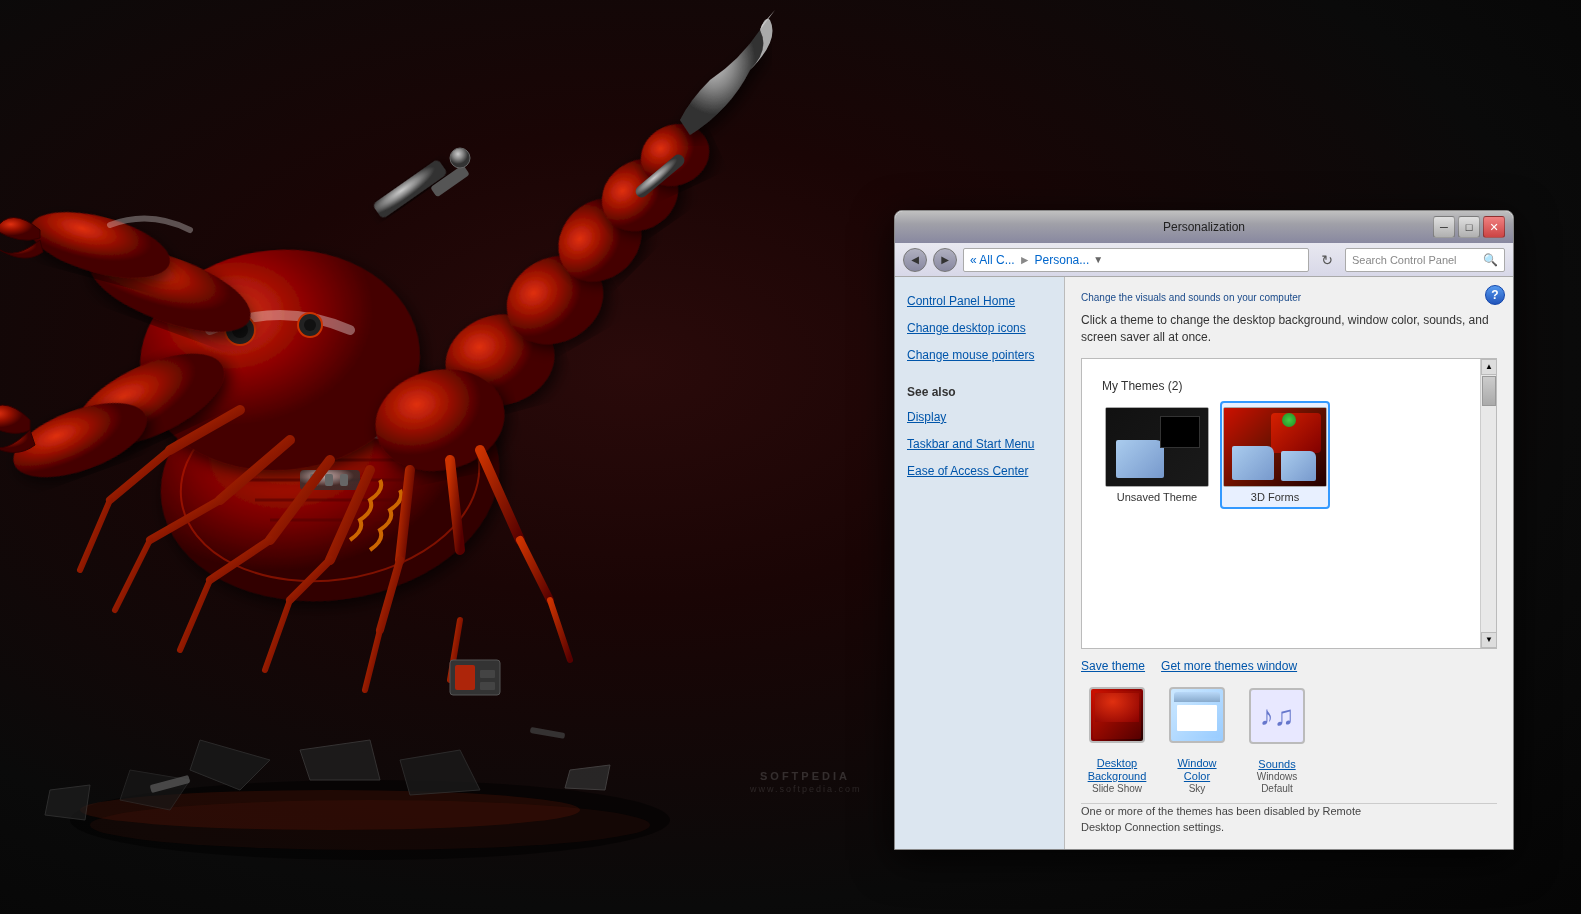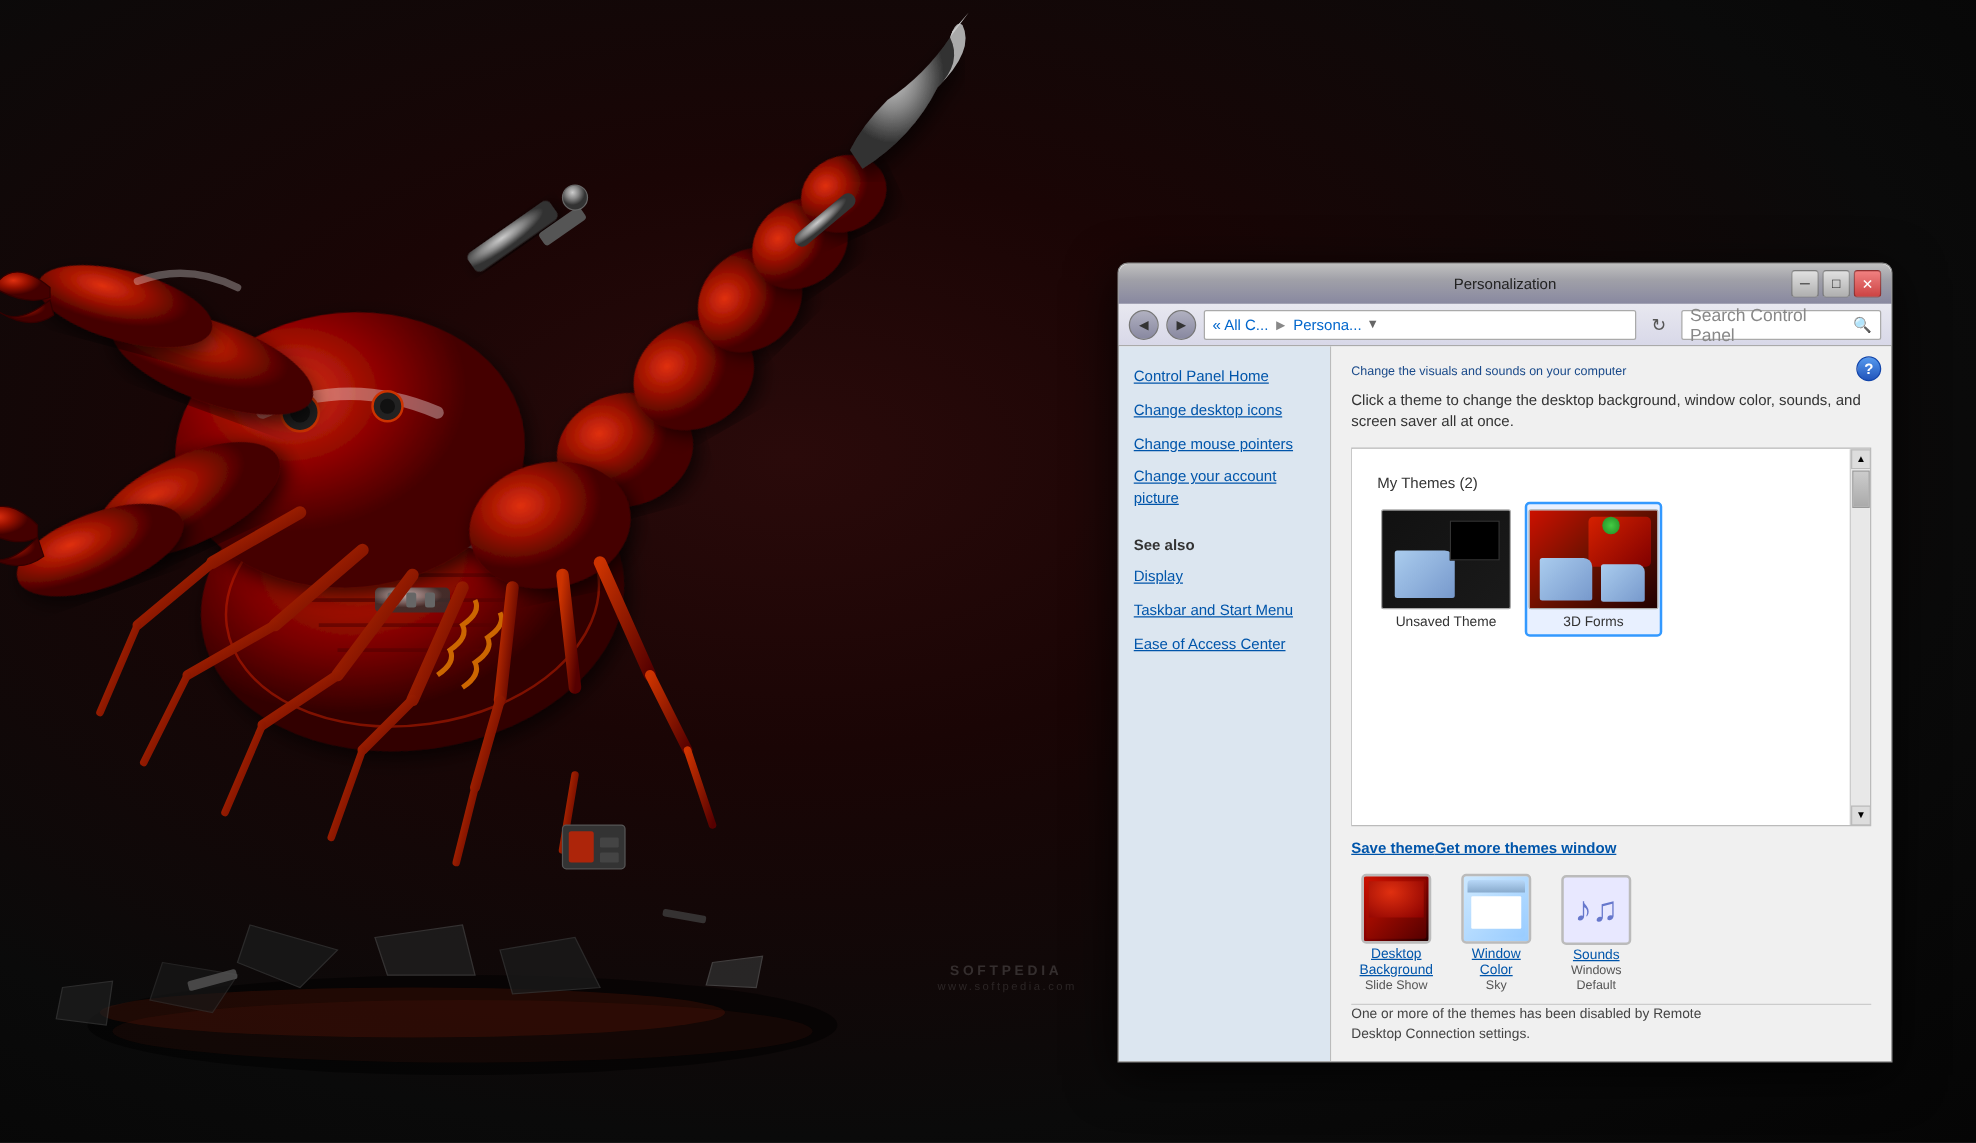--- a/index.html
+++ b/index.html
@@ -642,7 +642,7 @@
     </div>
     <div class="refresh-btn">↻</div>
     <div class="search-bar">
-      <span style="font-size:14px;color:#888;">Search Control Panel</span>
+      <span style="font-size:11px;color:#888;">Search Control Panel</span>
       <span class="search-icon-btn">🔍</span>
     </div>
   </div>

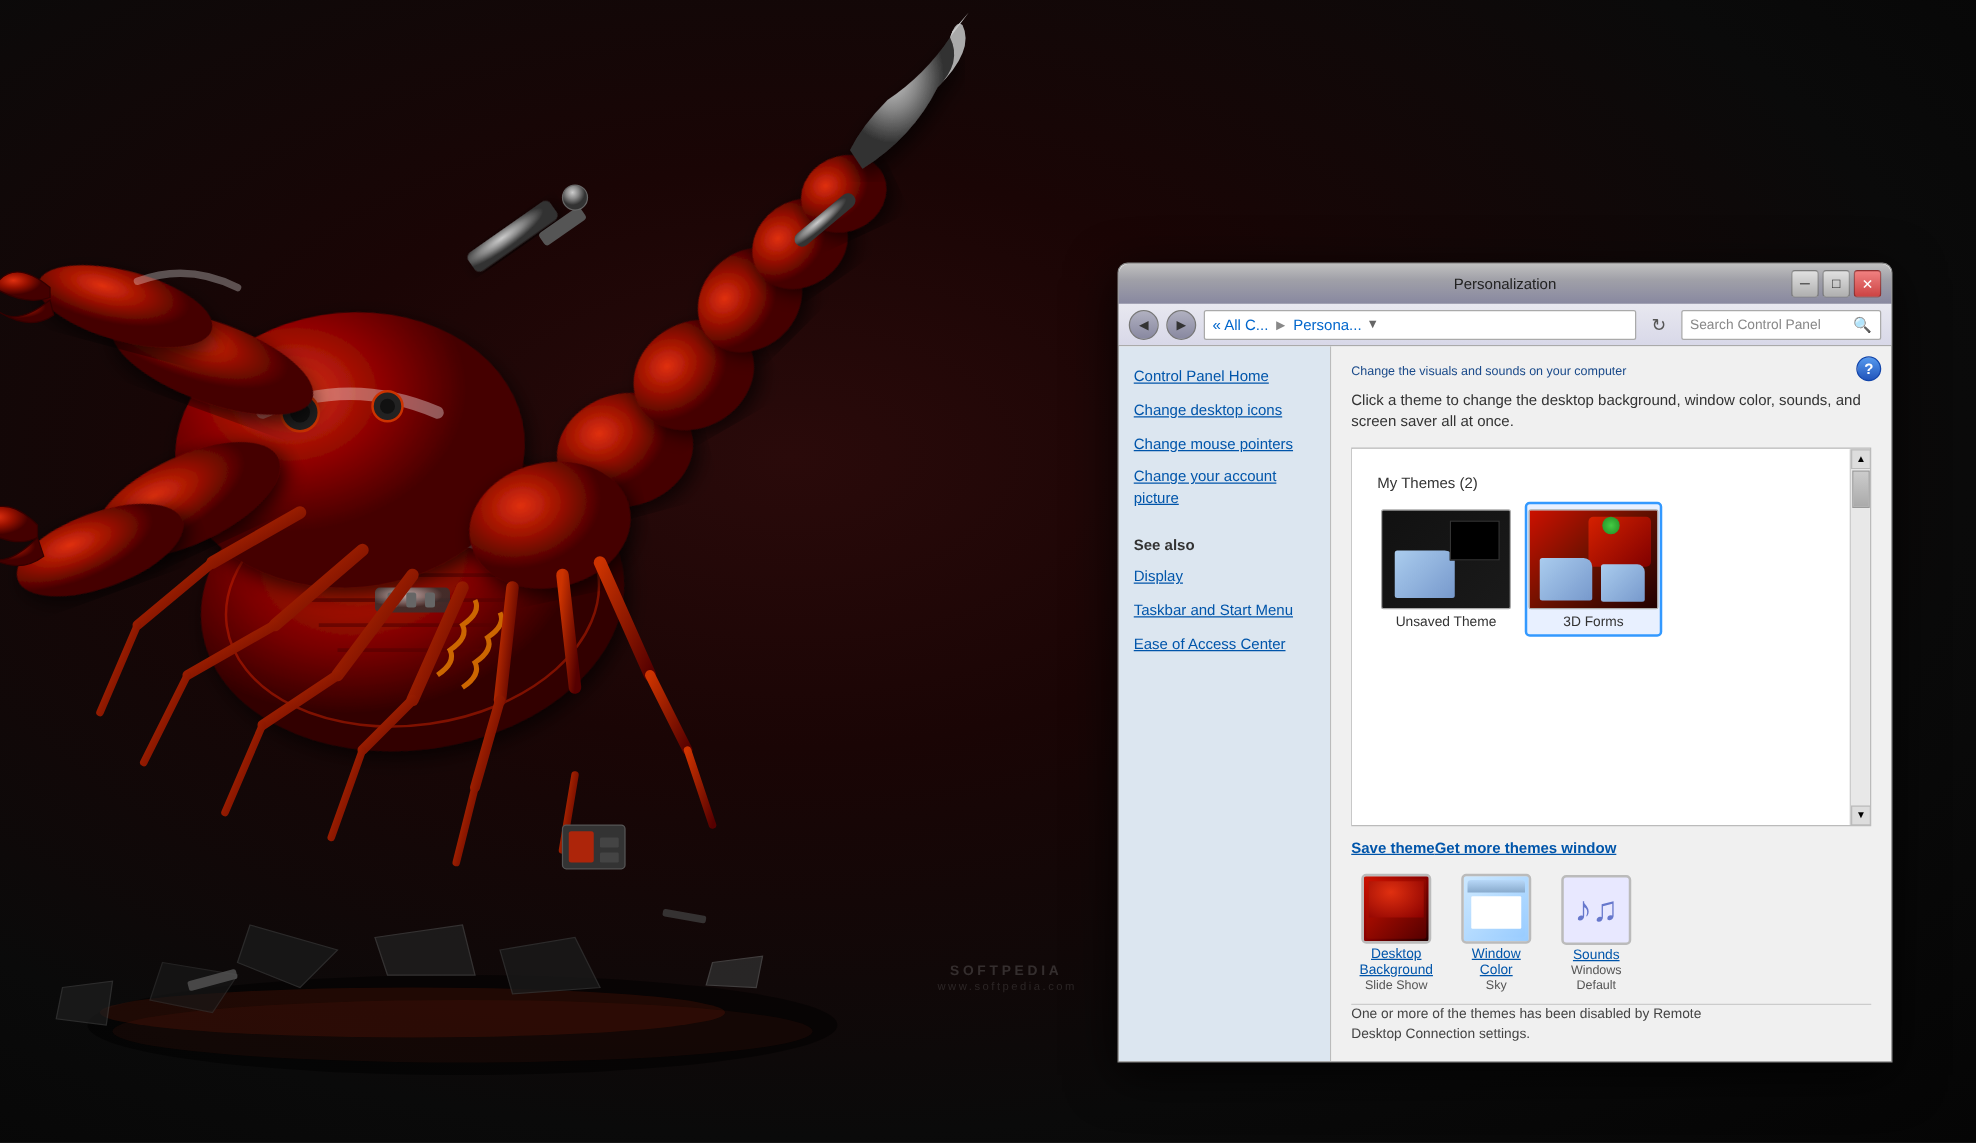--- a/index.html
+++ b/index.html
@@ -653,7 +653,6 @@
       <div class="sidebar-link">Control Panel Home</div>
       <div class="sidebar-link">Change desktop icons</div>
       <div class="sidebar-link">Change mouse pointers</div>
-      <div class="sidebar-link">Change your account picture</div>
 
       <div class="sidebar-see-also">See also</div>
       <div class="sidebar-link">Display</div>

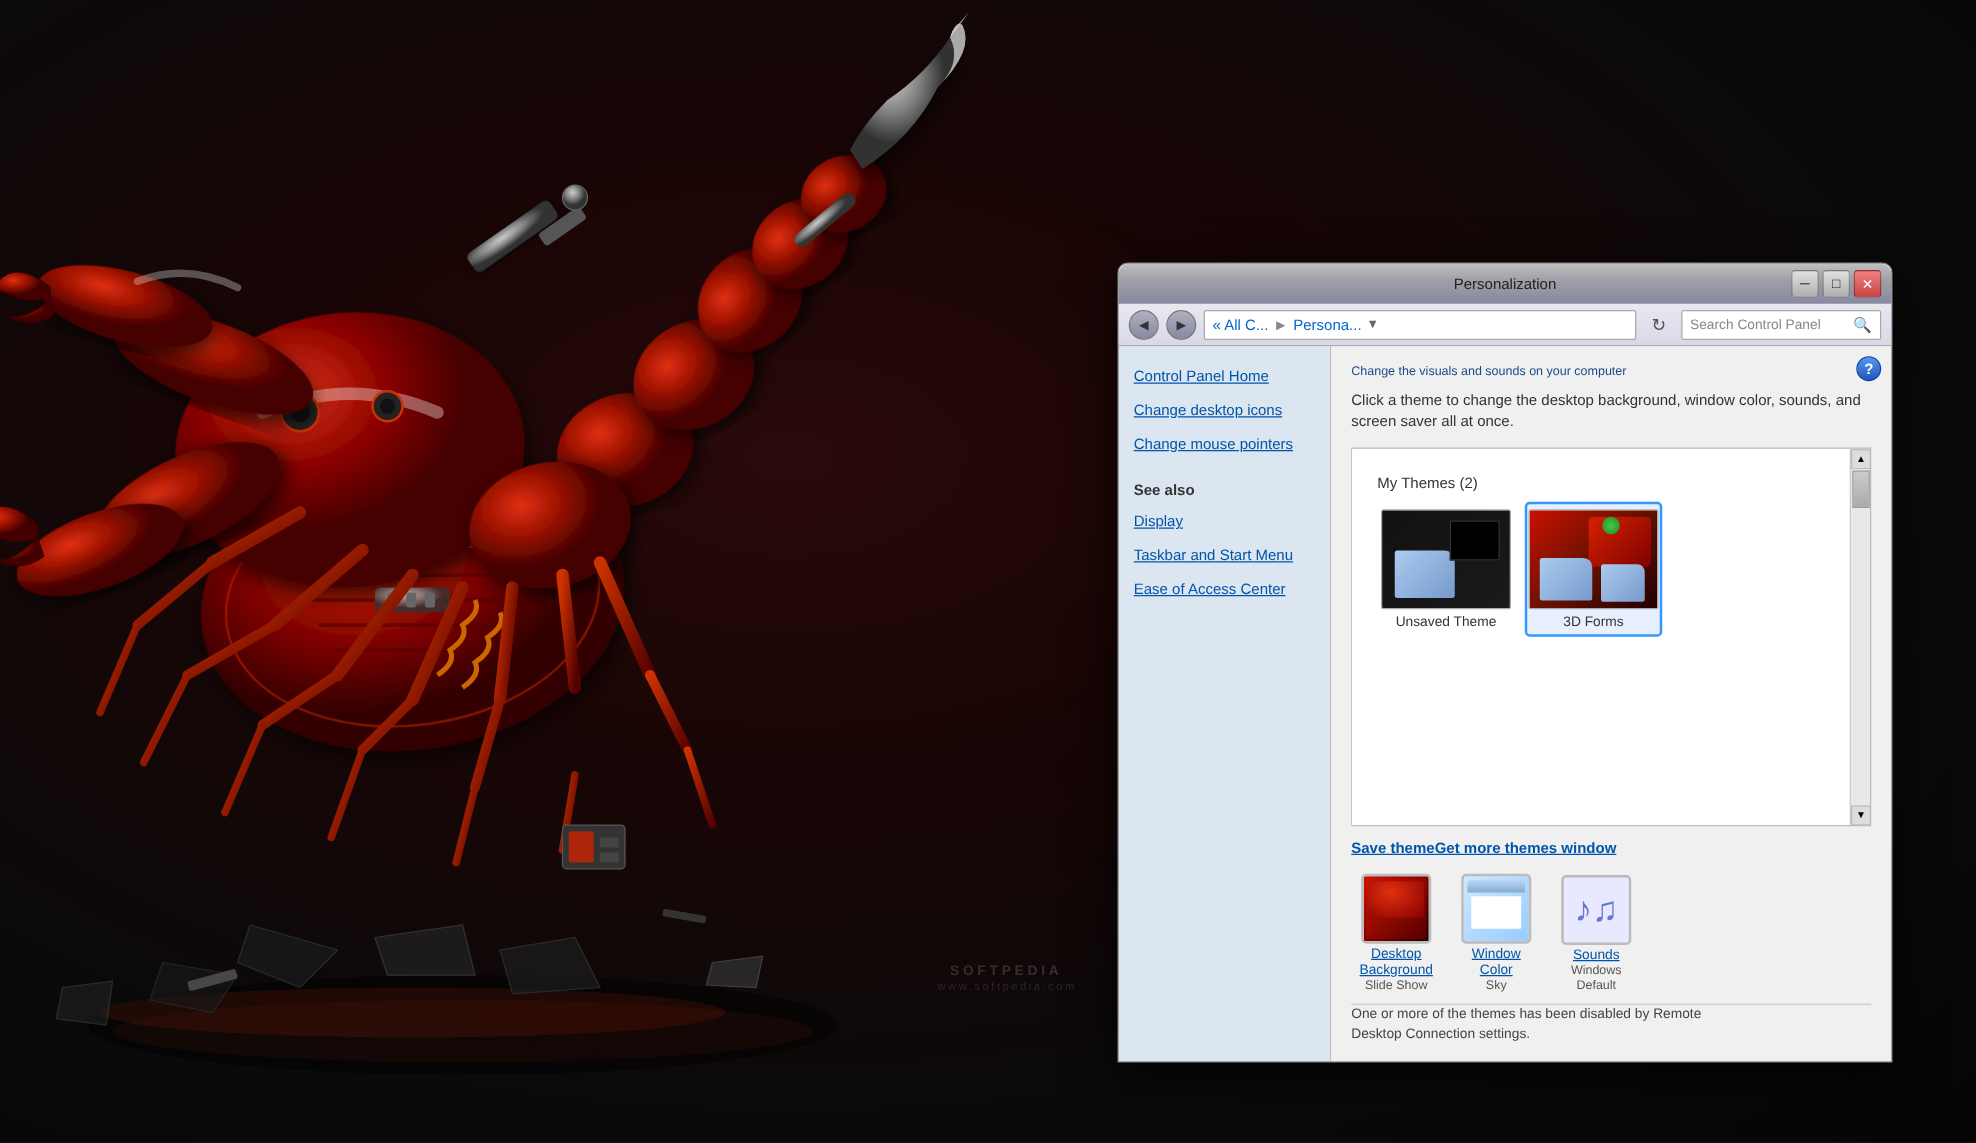--- a/index.html
+++ b/index.html
@@ -345,10 +345,9 @@
     
     .theme-links {
       display: flex;
-      gap: 0;
+      gap: 16px;
       margin-top: 6px;
       padding: 4px 0;
-      font-weight: bold;
     }
 
     .theme-link {

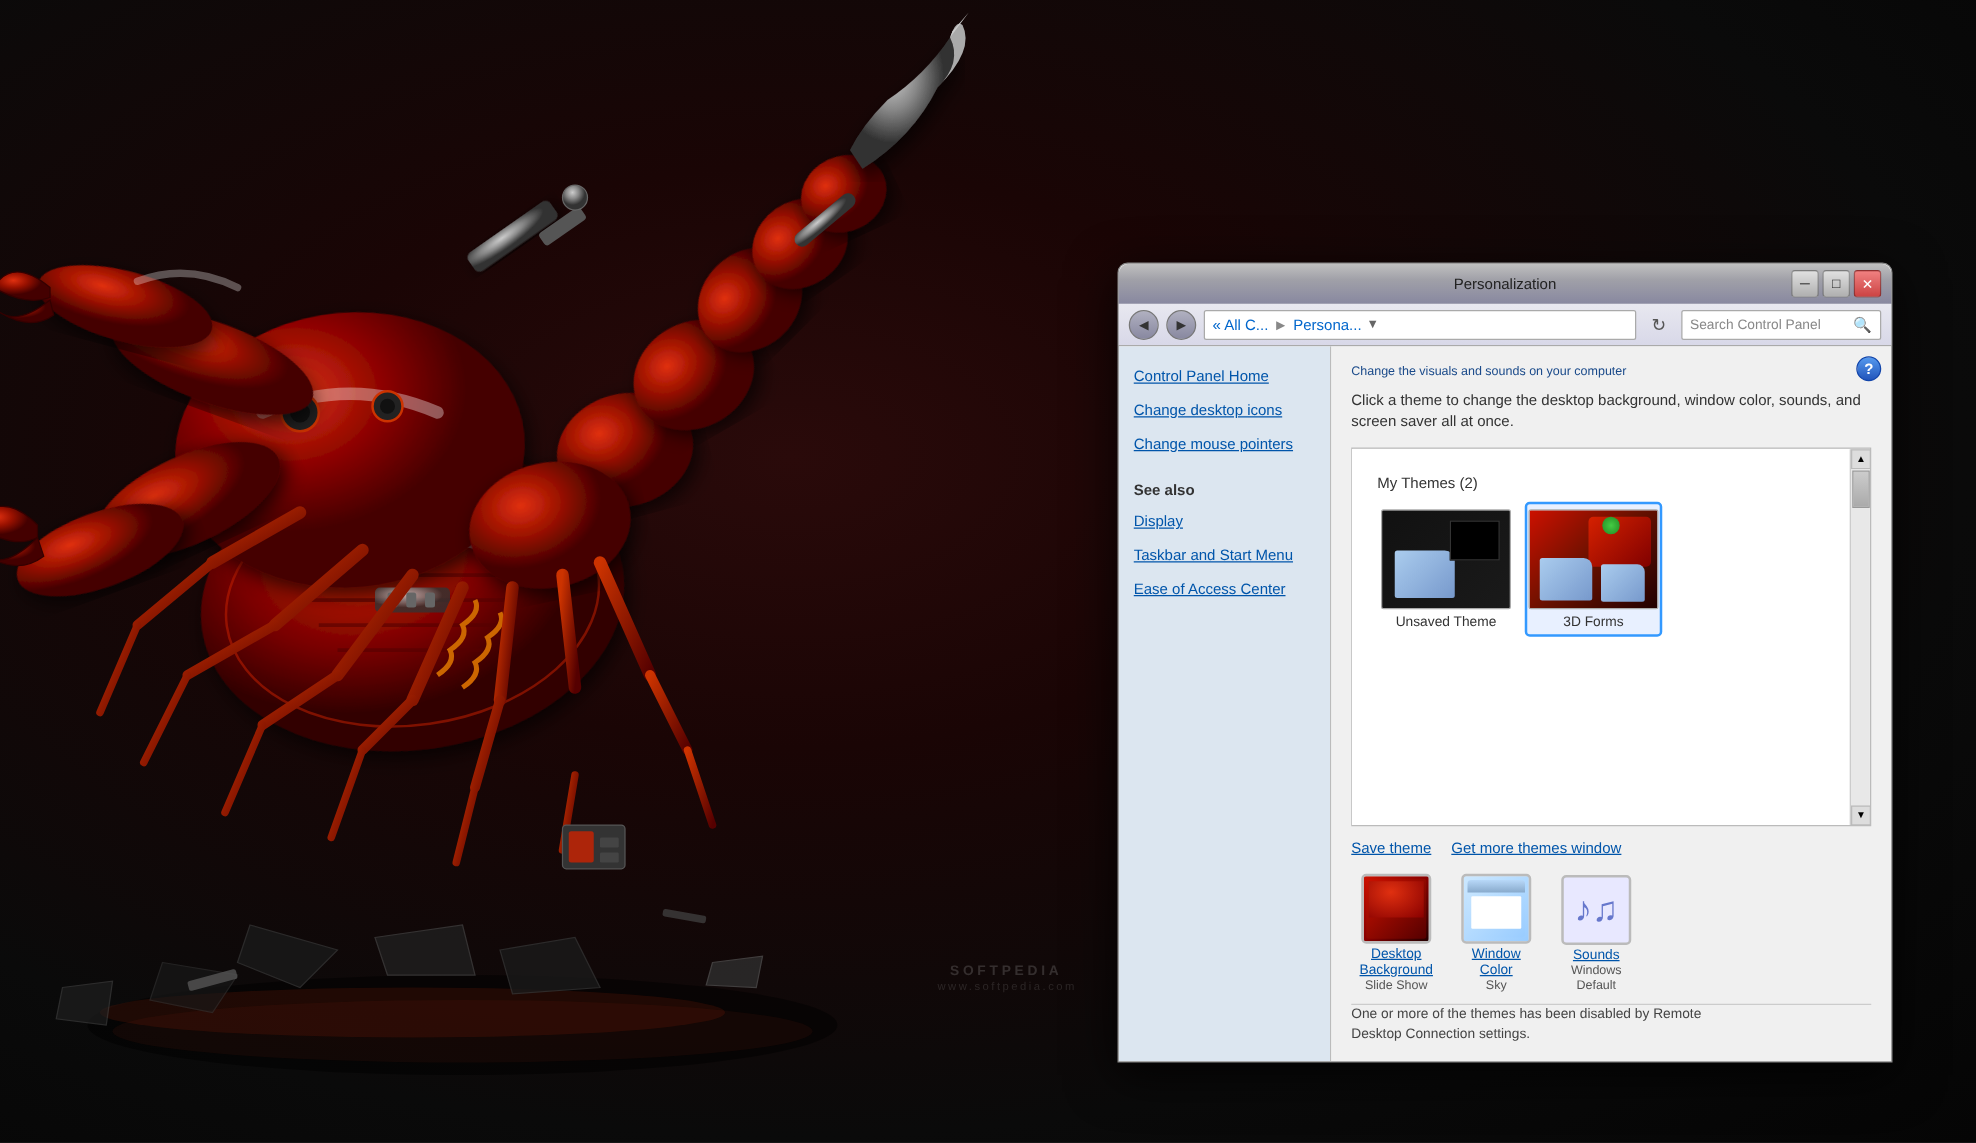--- a/index.html
+++ b/index.html
@@ -407,7 +407,7 @@
       color: #0055aa;
       text-align: center;
       text-decoration: underline;
-      margin-top: 2px;
+      margin-top: 14px;
       cursor: pointer;
       line-height: 1.2;
     }

